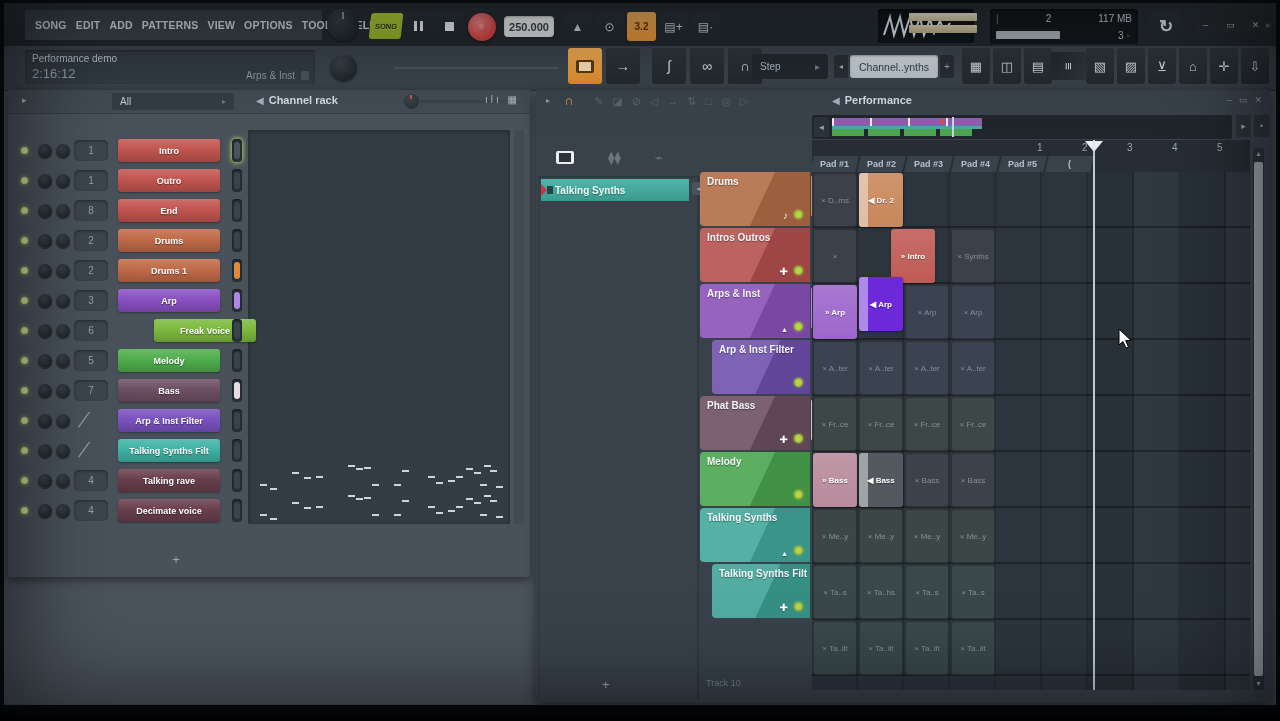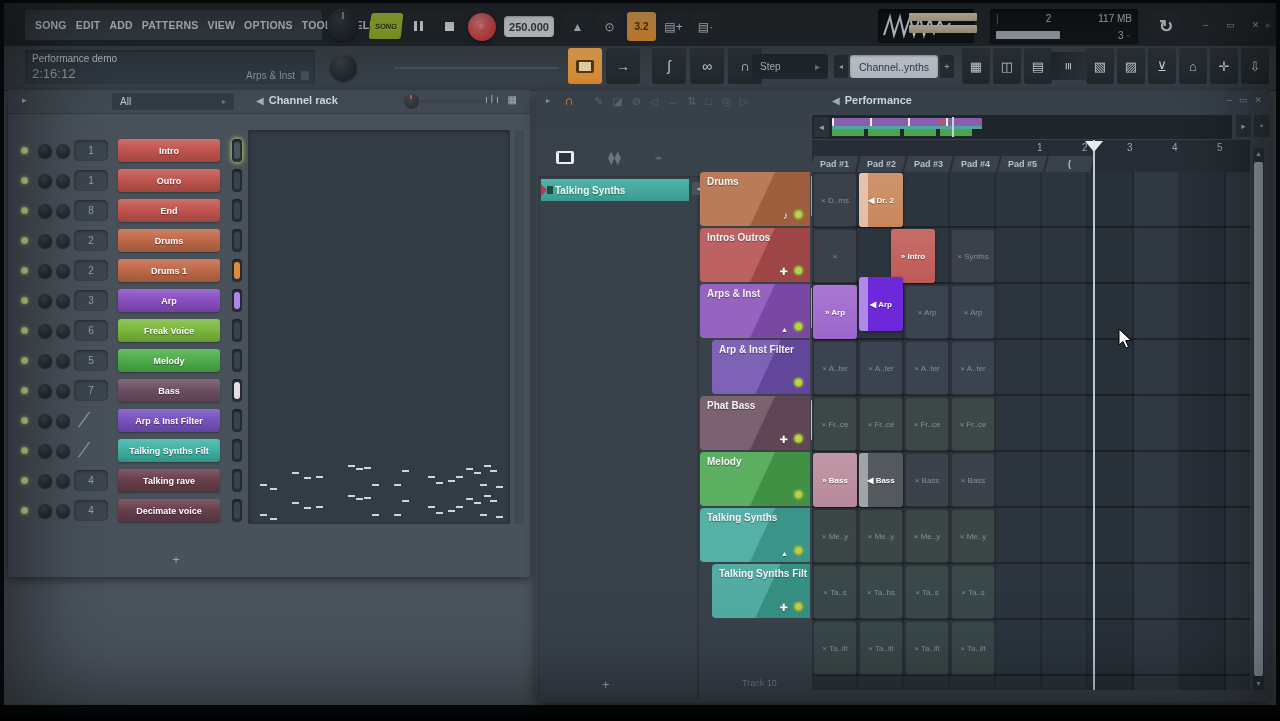--- a/index.html
+++ b/index.html
@@ -448,7 +448,7 @@
             <div class="ch-knob" style="left: 30px;"></div>
             <div class="ch-knob" style="left: 48px;"></div>
             <div class="numbox">6</div>
-            <div class="ch-name" style="background-color: rgb(124, 186, 62);">Freak Voice</div>
+            <div class="ch-name" style="background-color: rgb(124, 186, 62); margin-left: 36px;">Freak Voice</div>
             <div class="mutepill ">
               <i></i>
             </div>

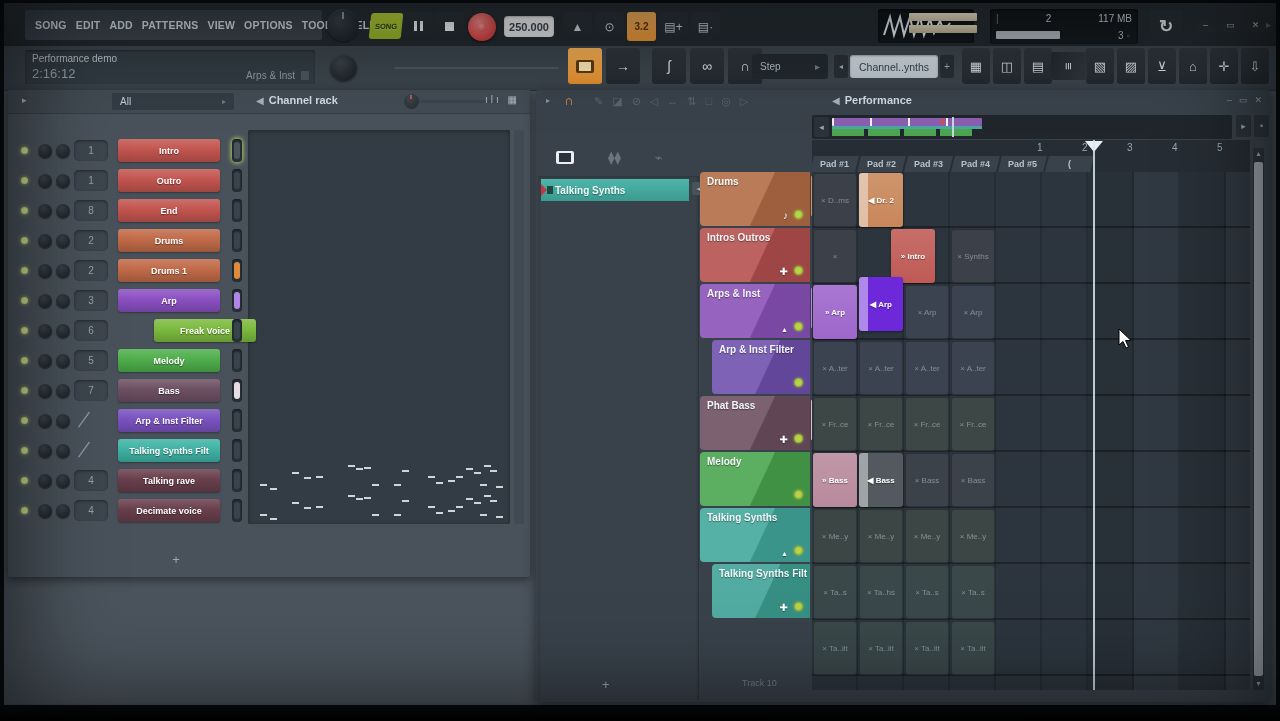--- a/index.html
+++ b/index.html
@@ -610,7 +610,7 @@
           <div class="trk-led"></div>
         </div>
       </div>
-    <div class="track10" id="track10" style="top: 588px; margin-left: 36px;">Track 10</div>
+    <div class="track10" id="track10" style="top: 588px;">Track 10</div>
 
     <div class="timeline">
       <div class="padtabs" id="padtabs">

